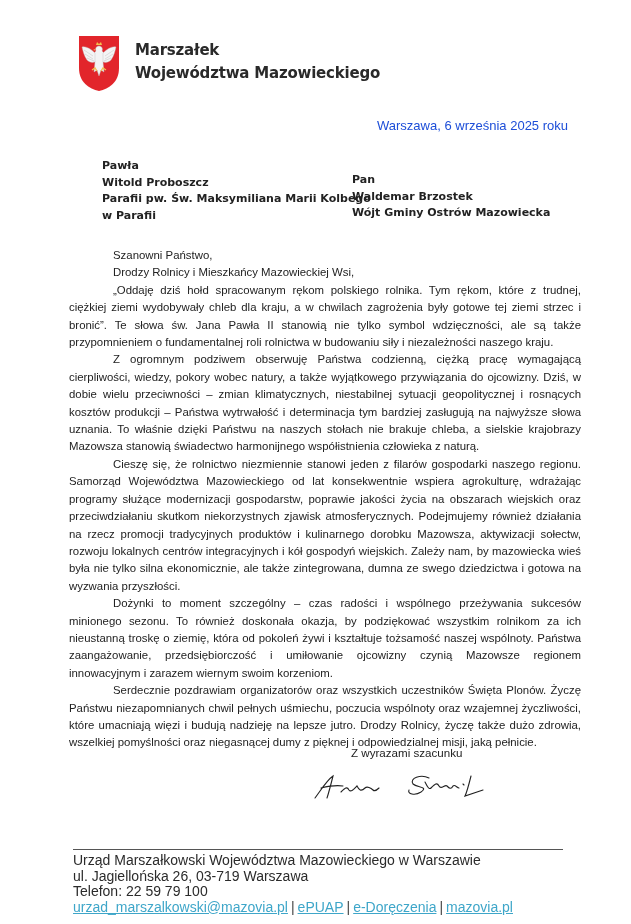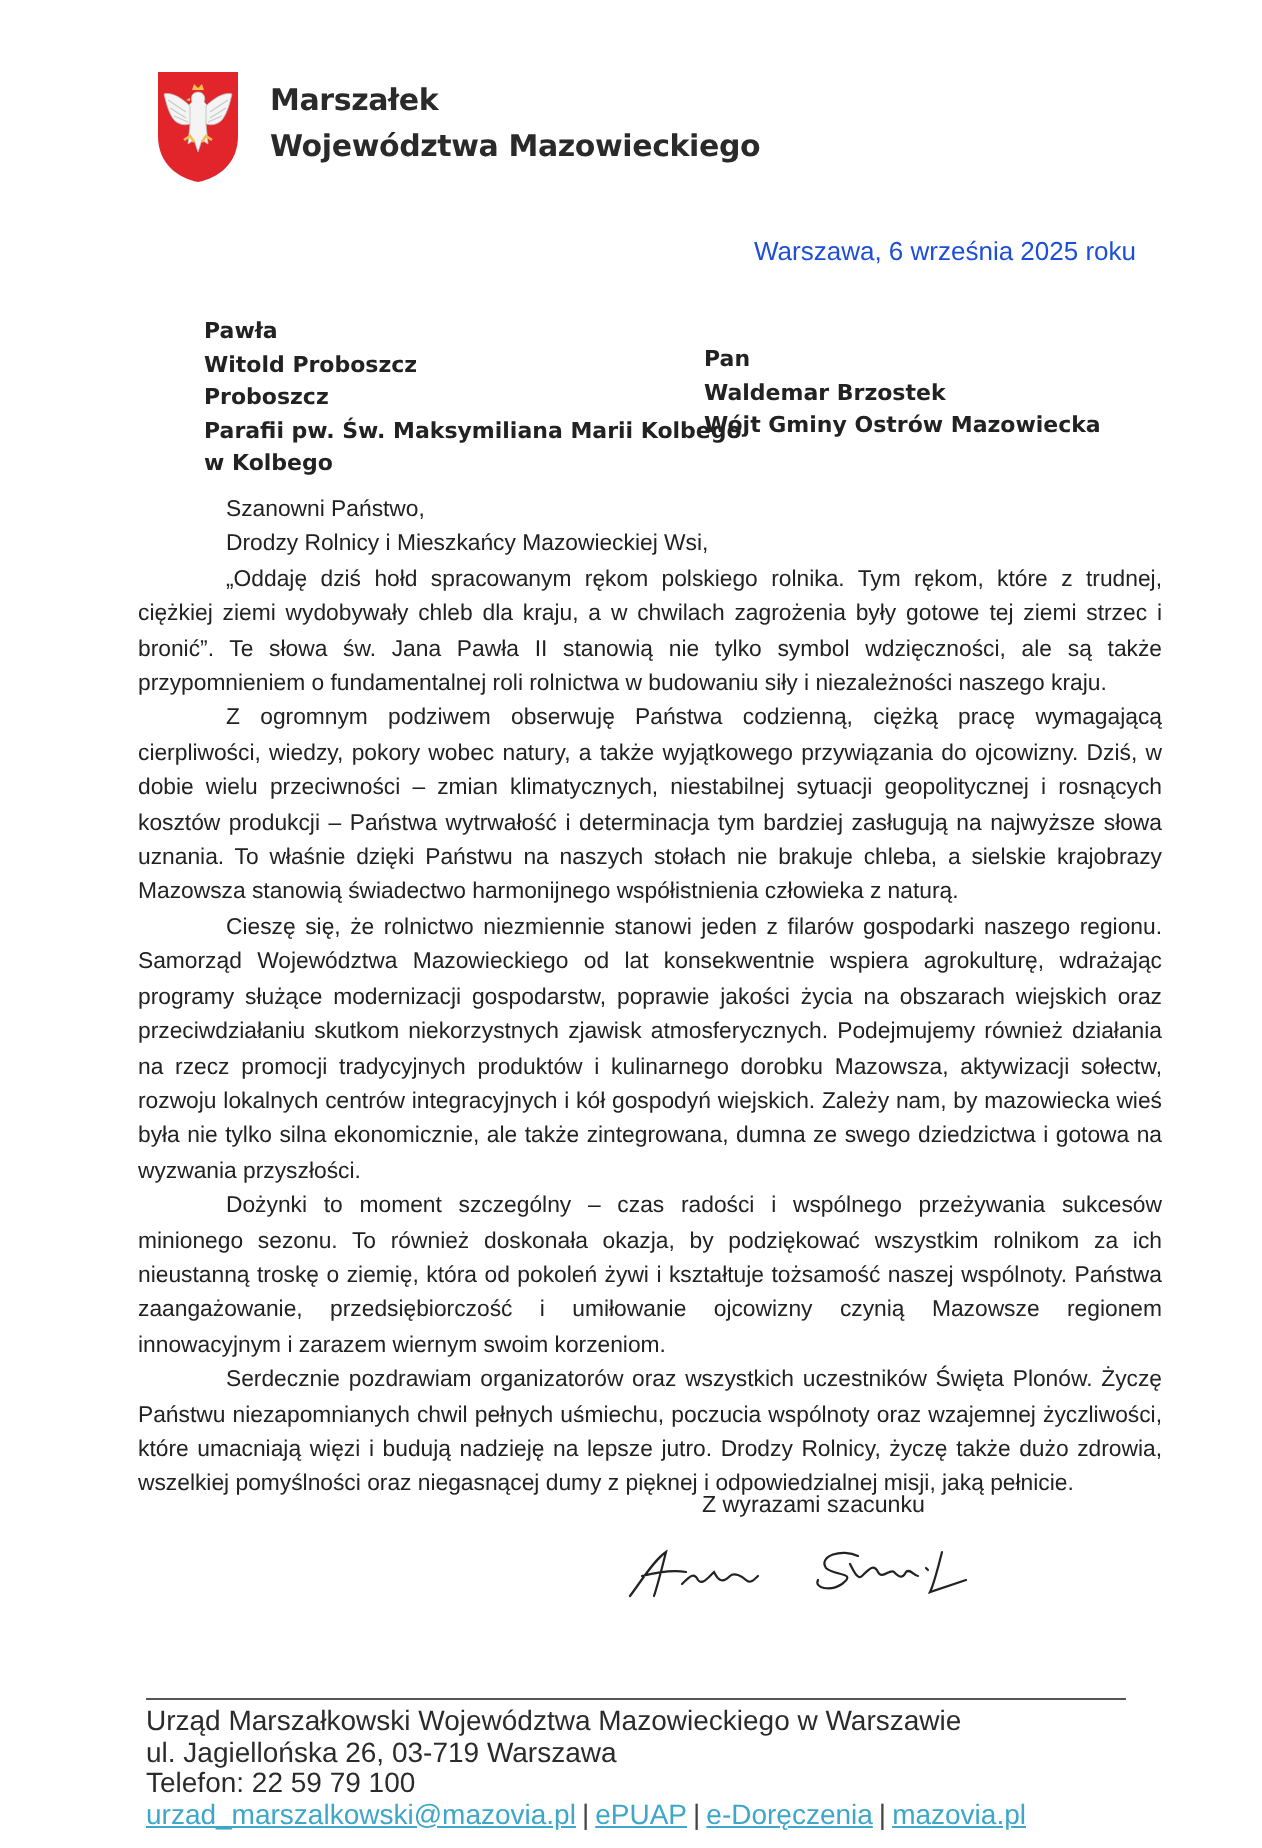--- a/index.html
+++ b/index.html
@@ -61,7 +61,6 @@
   <div class="addr addr-left">
     <div>Pawła</div>
     <div>Witold Proboszcz</div>
-    <div>Proboszcz</div>
     <div>Parafii pw. Św. Maksymiliana Marii Kolbego</div>
     <div>w Kolbego</div>
   </div>

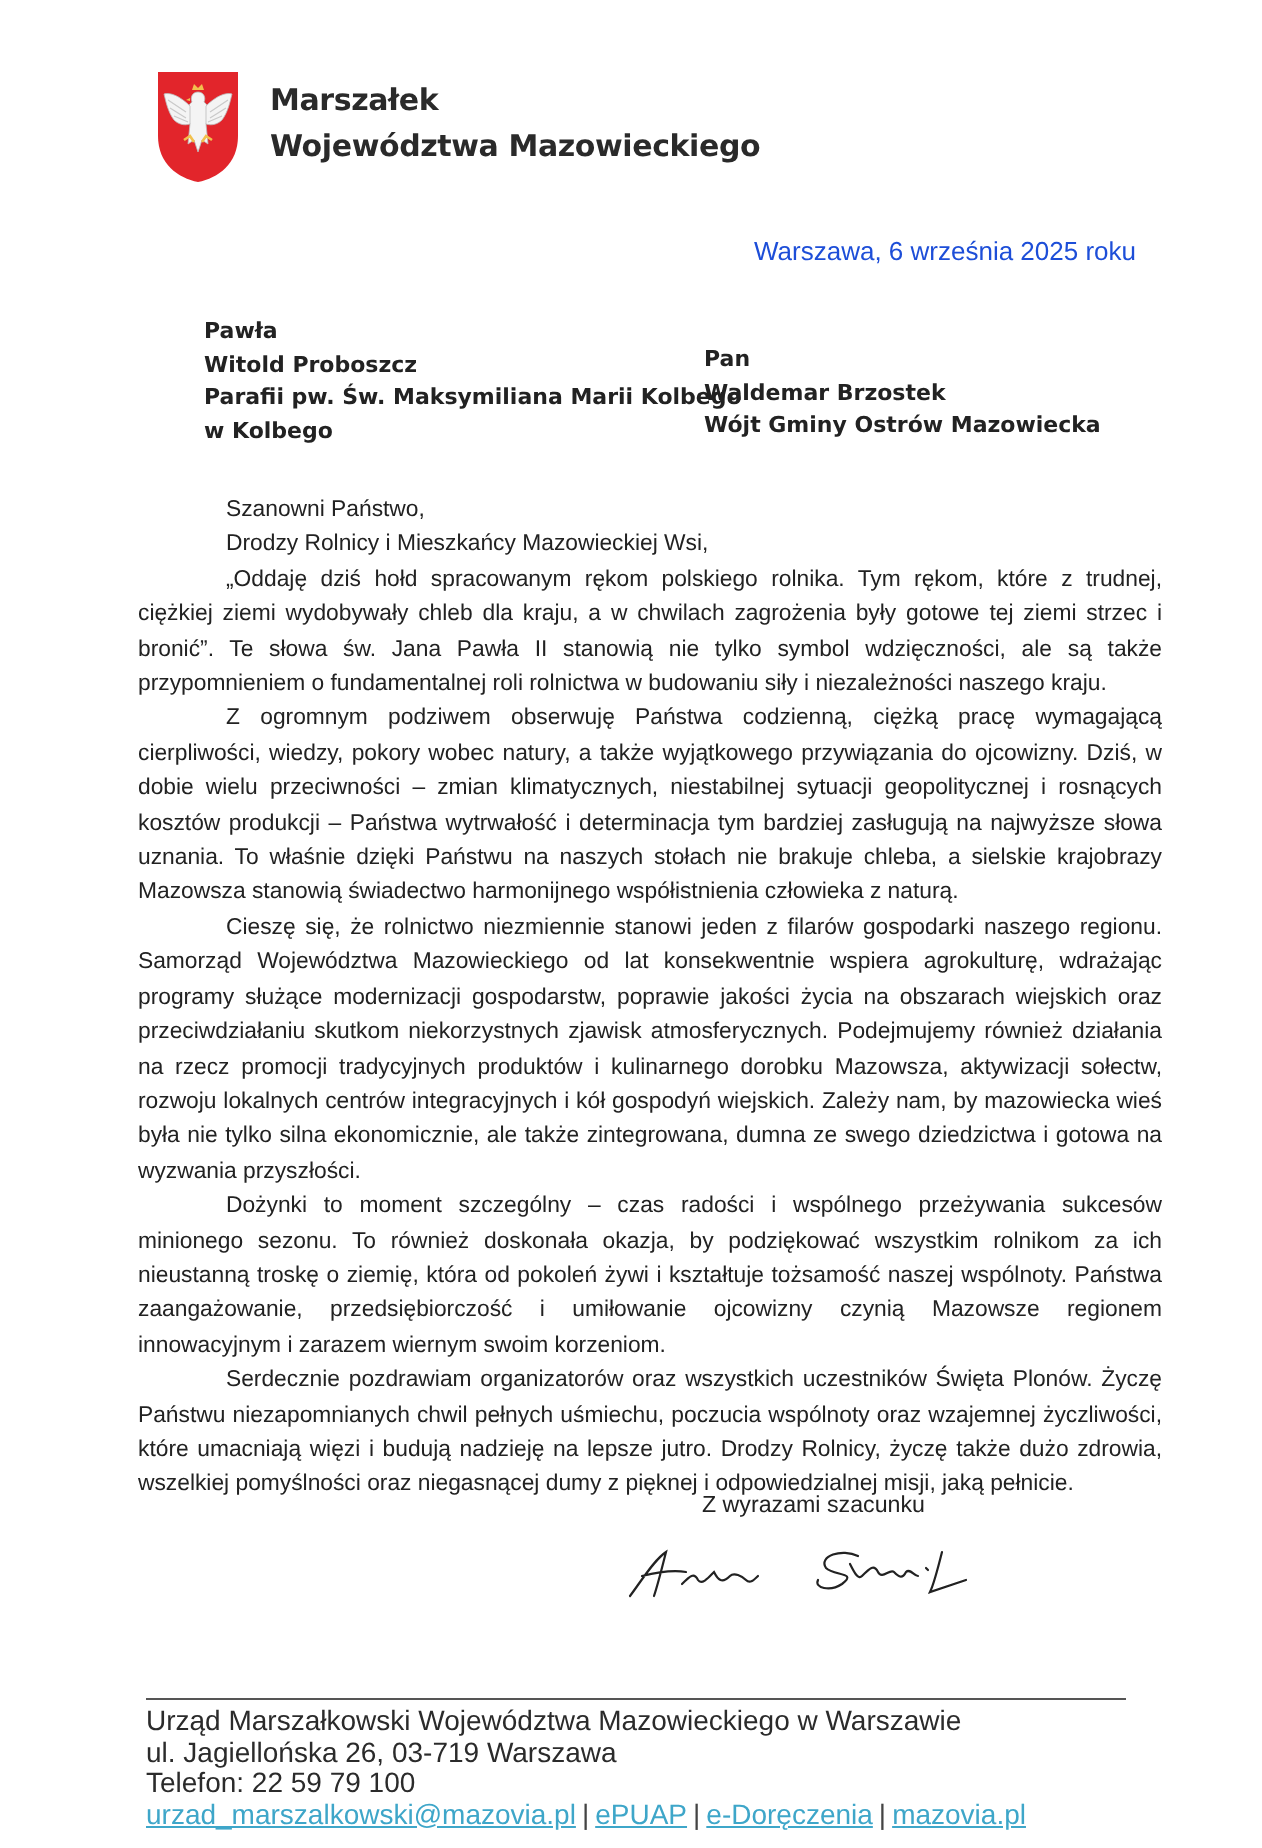--- a/index.html
+++ b/index.html
@@ -62,7 +62,7 @@
     <div>Pawła</div>
     <div>Witold Proboszcz</div>
     <div>Parafii pw. Św. Maksymiliana Marii Kolbego</div>
-    <div>w Kolbego</div>
+    <div>w Parafii</div>
   </div>
 
   <div class="addr addr-right">

